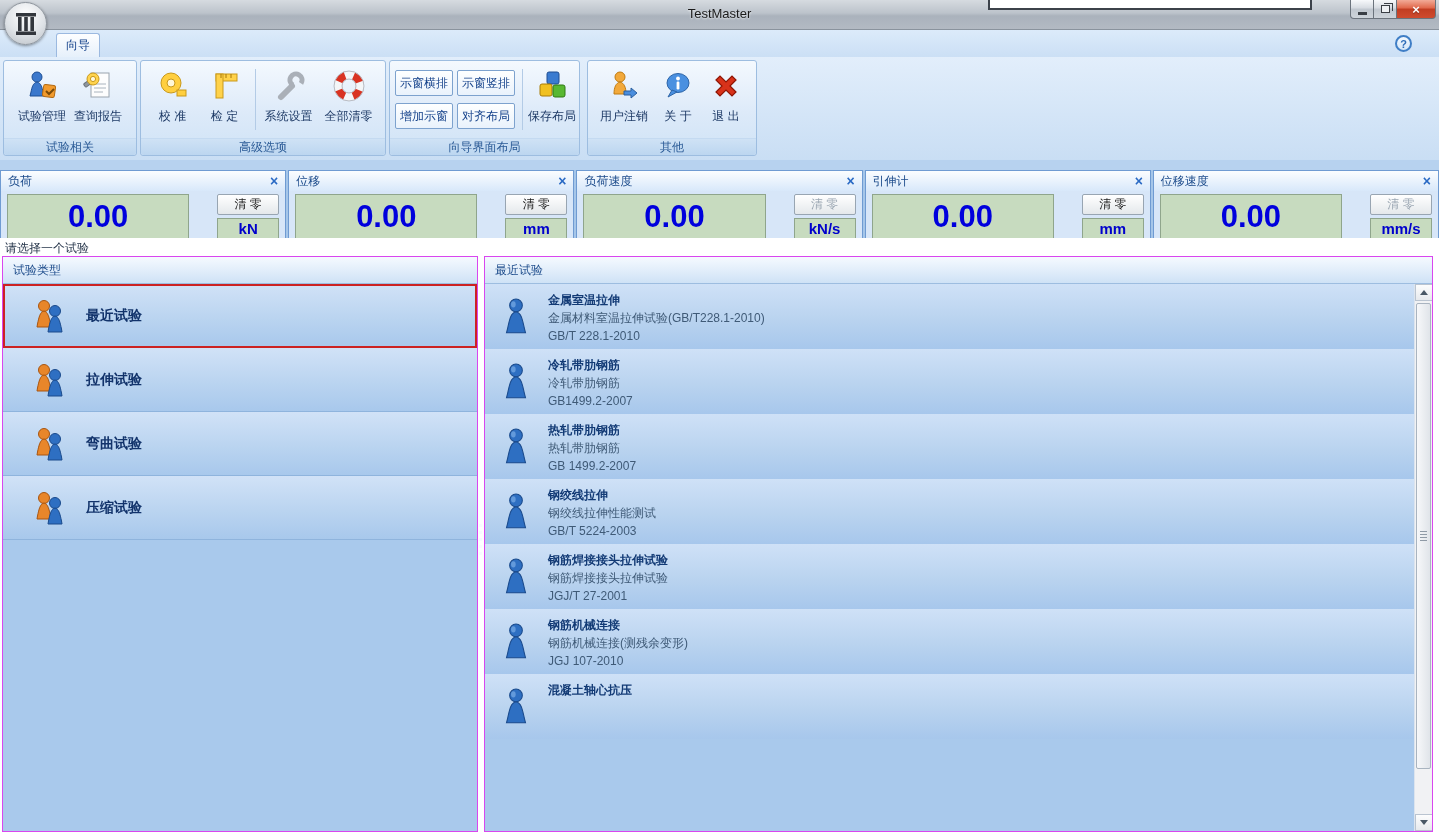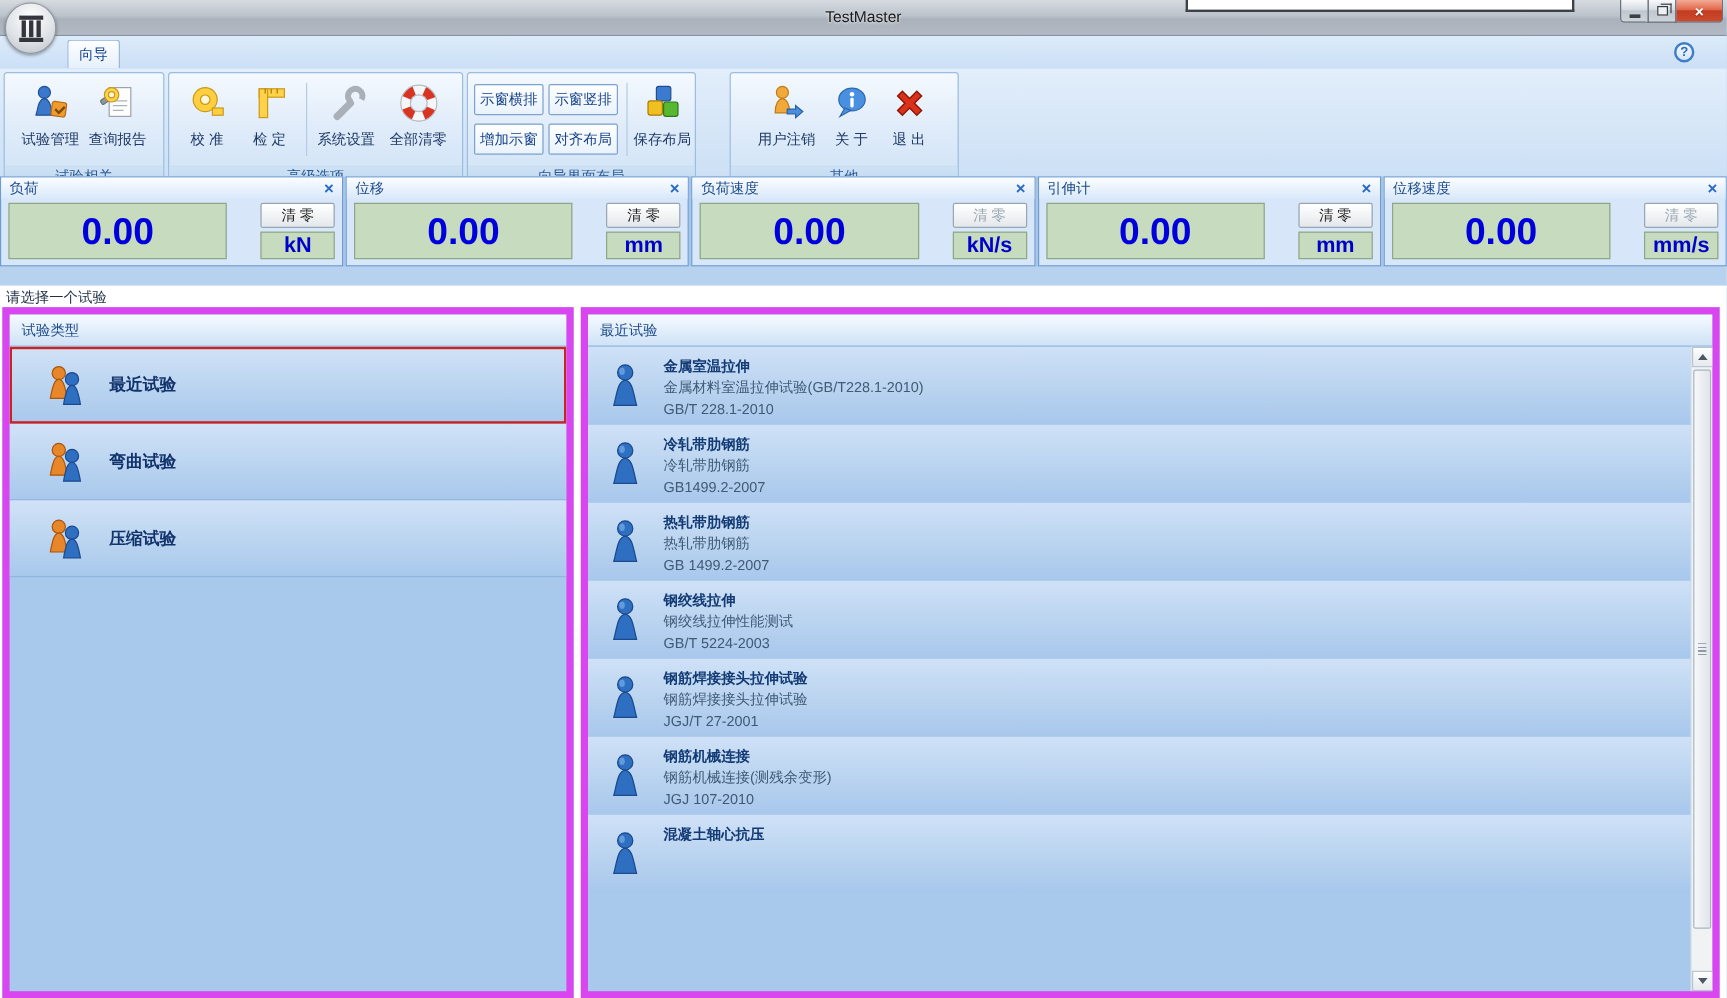--- a/index.html
+++ b/index.html
@@ -245,7 +245,7 @@
     <div class="rgroup-label">向导界面布局</div>
   </div>
 
-  <div class="rgroup" style="left:608px;width:191px;">
+  <div class="rgroup" style="left:587px;width:170px;">
     <div class="rbody">
       <div class="bigbtn" style="width:60px">
         <svg width="34" height="32" viewBox="0 0 34 32">

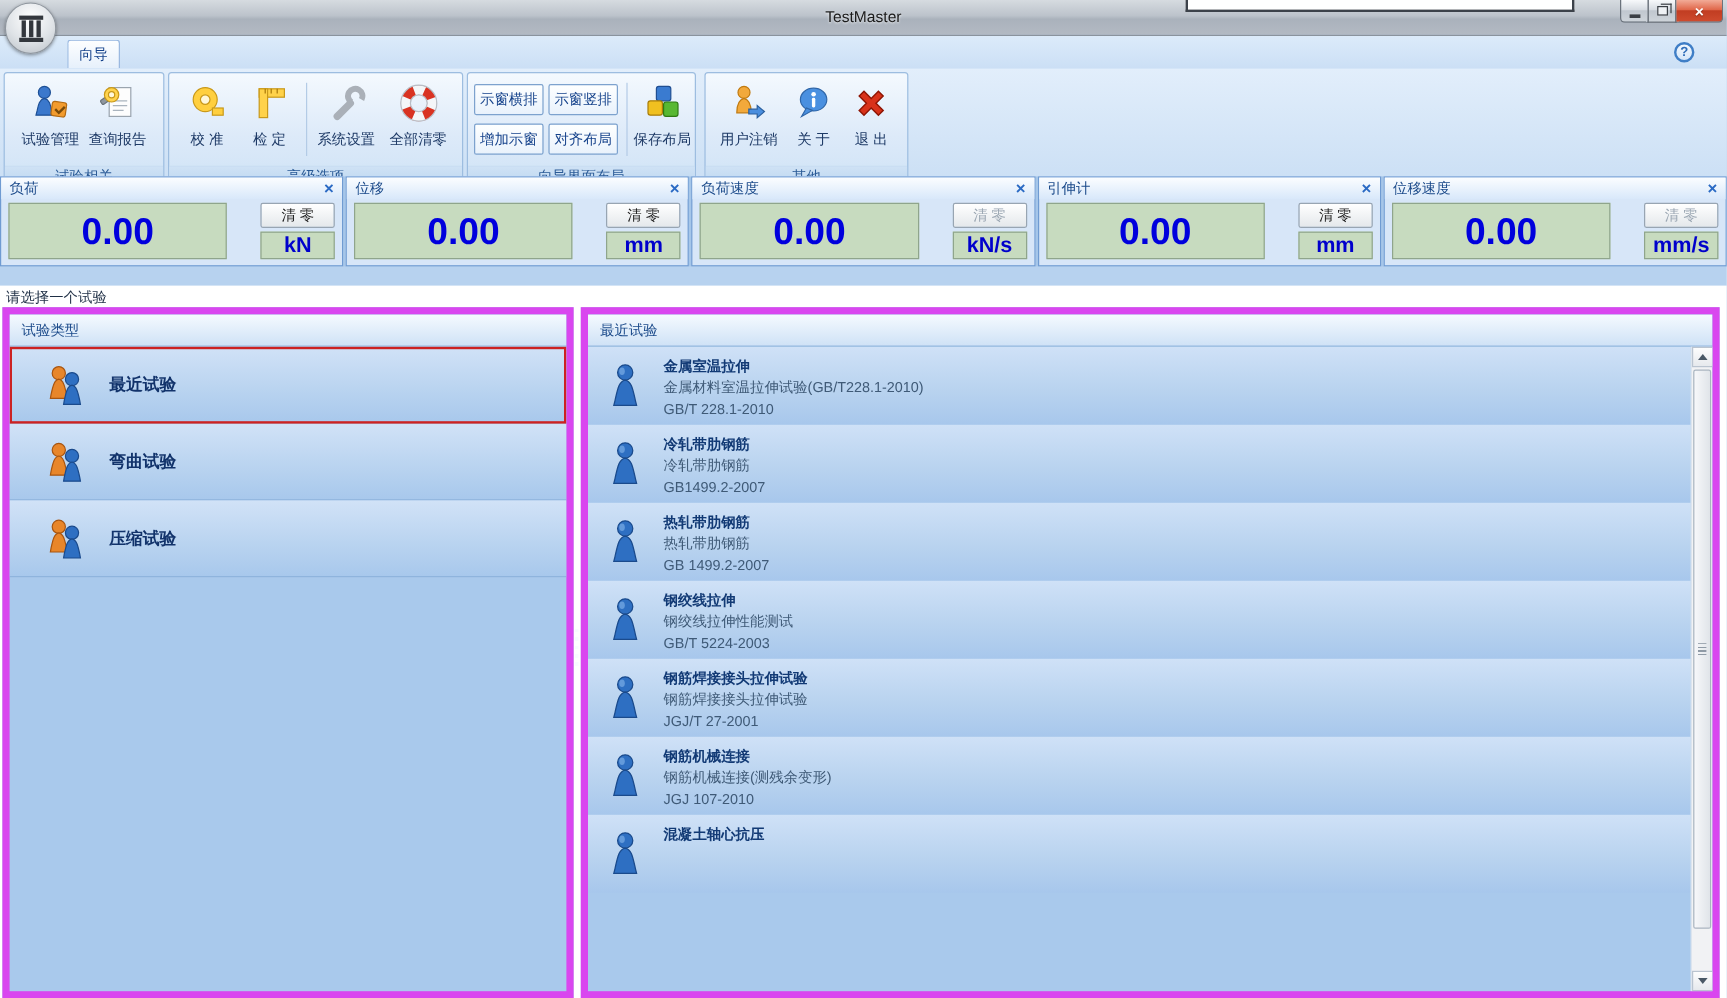--- a/index.html
+++ b/index.html
@@ -63,7 +63,7 @@
     border:1px solid #7da2ce;border-radius:2px;color:#15428b;
     display:flex;align-items:center;justify-content:center;white-space:nowrap;}
   
-  .meters{position:absolute;left:0;top:147px;width:1439px;height:75px;display:flex;gap:2px;
+  .meters{position:absolute;left:0;top:170px;width:1439px;height:75px;display:flex;gap:2px;
     background:#a5c6e9;}
   .meter{flex:1;border:1px solid #6f9bd2;background:#d7e6f8;display:flex;flex-direction:column;}
   .meter-head{height:20px;display:flex;justify-content:space-between;align-items:center;

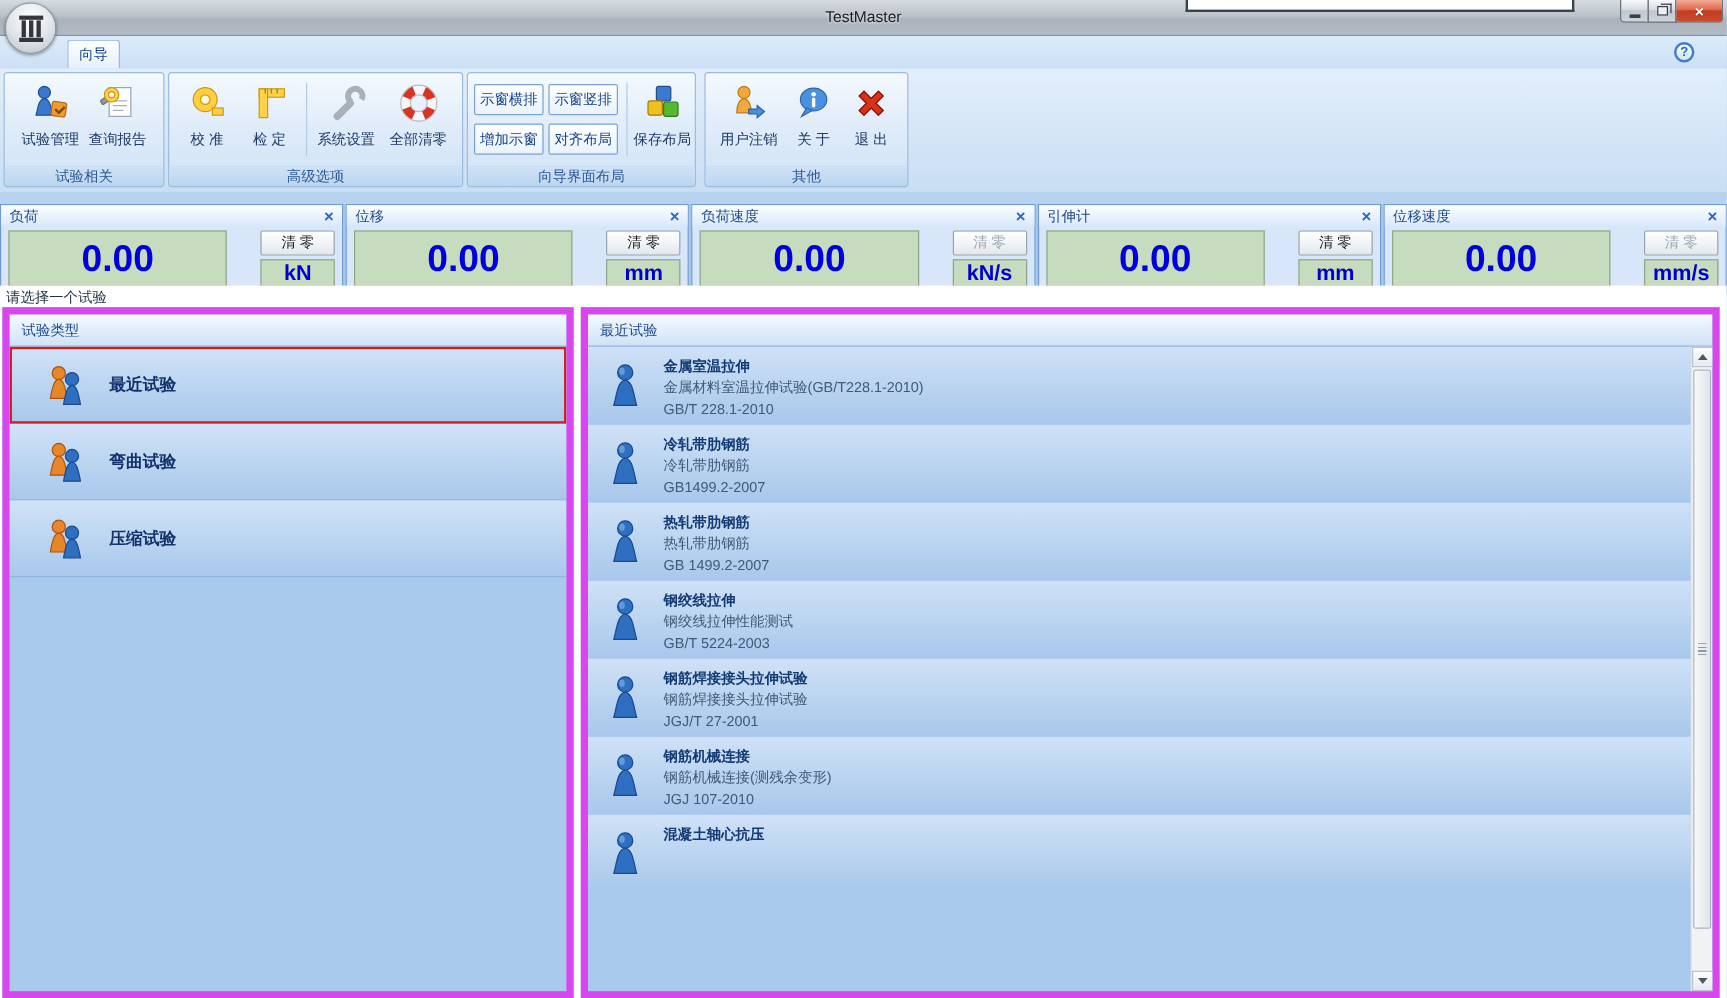--- a/index.html
+++ b/index.html
@@ -77,7 +77,7 @@
     border-radius:2px;color:#1a1a1a;display:flex;align-items:center;justify-content:center;}
   .clearbtn.clear_disabled{color:#9aa6b2;}
   .meter-unit{flex:1;background:#c7dbbf;border:1px solid #8fa58c;color:#0000cc;font-weight:bold;
-    font-size:18px;display:flex;align-items:center;justify-content:center;}
+    font-size:15px;display:flex;align-items:center;justify-content:center;}
   
   .mainarea{position:absolute;left:0;top:238px;width:1439px;bottom:0;background:#ffffff;}
   .prompt{position:absolute;left:5px;top:2px;color:#1f2f45;}

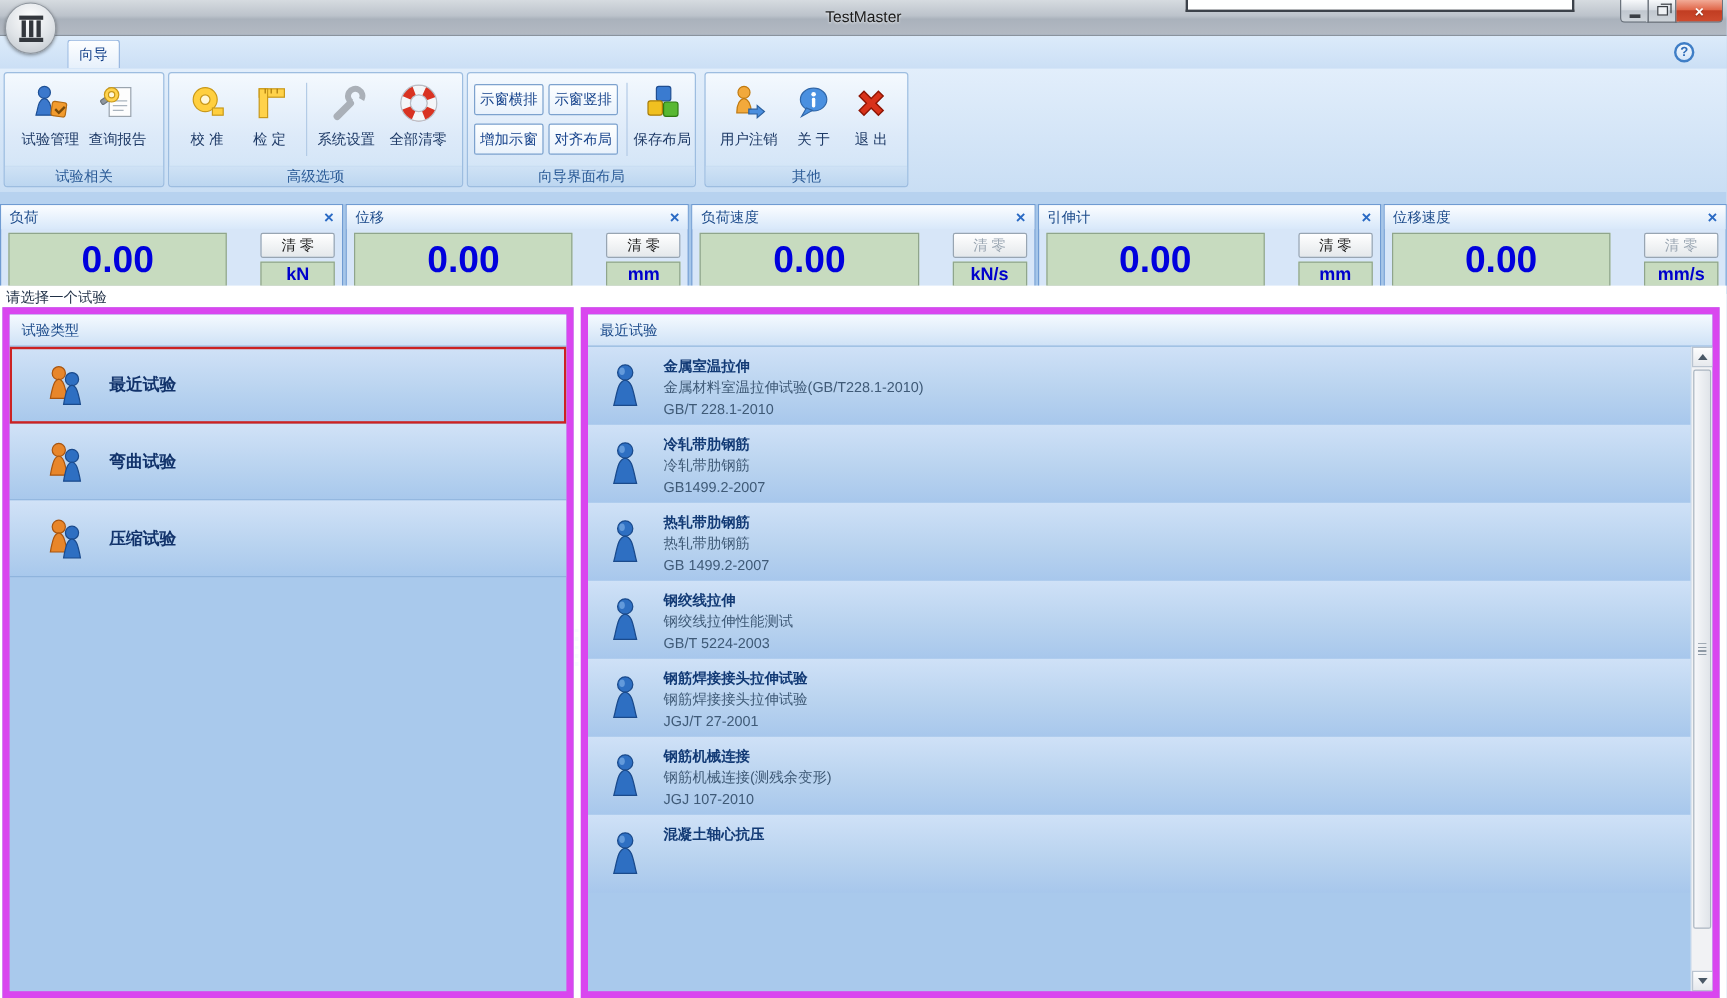--- a/index.html
+++ b/index.html
@@ -81,7 +81,7 @@
   
   .mainarea{position:absolute;left:0;top:238px;width:1439px;bottom:0;background:#ffffff;}
   .prompt{position:absolute;left:5px;top:2px;color:#1f2f45;}
-  .panel{position:absolute;top:18px;bottom:0;border:6px solid #d946ef;background:#a9c9ec;overflow:hidden;}
+  .panel{position:absolute;top:18px;bottom:0;border:1px solid #d946ef;background:#a9c9ec;overflow:hidden;}
   .panel-left{left:2px;width:476px;}
   .panel-right{left:484px;right:6px;}
   .panel-header{height:27px;background:linear-gradient(#f5faff,#cfe2f6);border-bottom:1px solid #9dbde0;

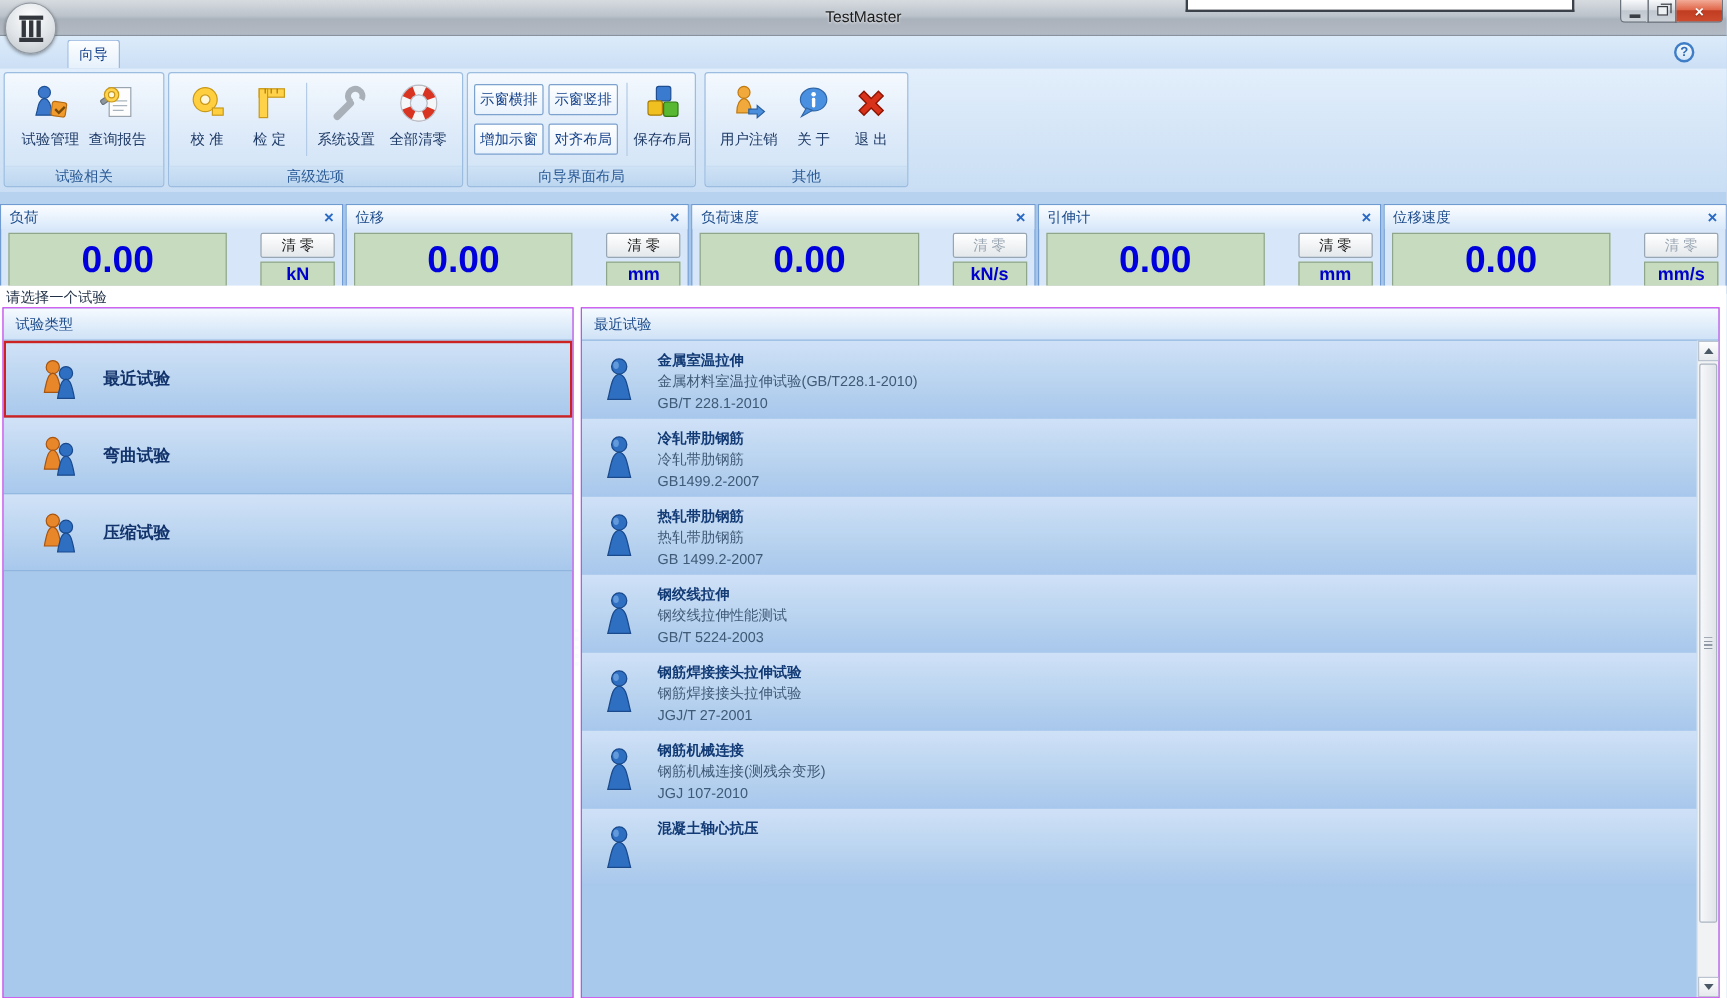--- a/index.html
+++ b/index.html
@@ -365,7 +365,6 @@
         <span>最近试验</span>
       </div>
 
-
       <div class="ttype-item">
         <svg width="40" height="40" viewBox="0 0 40 40">
           <circle cx="14" cy="10" r="5.5" fill="#e8862a" stroke="#a85510"></circle>
@@ -373,7 +372,7 @@
           <circle cx="25" cy="15" r="5.5" fill="#2e6fc2" stroke="#1a4a8c"></circle>
           <path d="M25 20 C21 21 20 26 18.5 33 L18 36 H32 L31.5 33 C30 26 29 21 25 20 Z" fill="#2e6fc2" stroke="#1a4a8c"></path>
         </svg>
-        <span>弯曲试验</span>
+        <span>拉伸试验</span>
       </div>
 
       <div class="ttype-item">
@@ -383,6 +382,16 @@
           <circle cx="25" cy="15" r="5.5" fill="#2e6fc2" stroke="#1a4a8c"></circle>
           <path d="M25 20 C21 21 20 26 18.5 33 L18 36 H32 L31.5 33 C30 26 29 21 25 20 Z" fill="#2e6fc2" stroke="#1a4a8c"></path>
         </svg>
+        <span>弯曲试验</span>
+      </div>
+
+      <div class="ttype-item">
+        <svg width="40" height="40" viewBox="0 0 40 40">
+          <circle cx="14" cy="10" r="5.5" fill="#e8862a" stroke="#a85510"></circle>
+          <path d="M14 15 C10 16 9 21 7.5 28 L7 31 H21 L20.5 28 C19 21 18 16 14 15 Z" fill="#e8862a" stroke="#a85510"></path>
+          <circle cx="25" cy="15" r="5.5" fill="#2e6fc2" stroke="#1a4a8c"></circle>
+          <path d="M25 20 C21 21 20 26 18.5 33 L18 36 H32 L31.5 33 C30 26 29 21 25 20 Z" fill="#2e6fc2" stroke="#1a4a8c"></path>
+        </svg>
         <span>压缩试验</span>
       </div>
 

